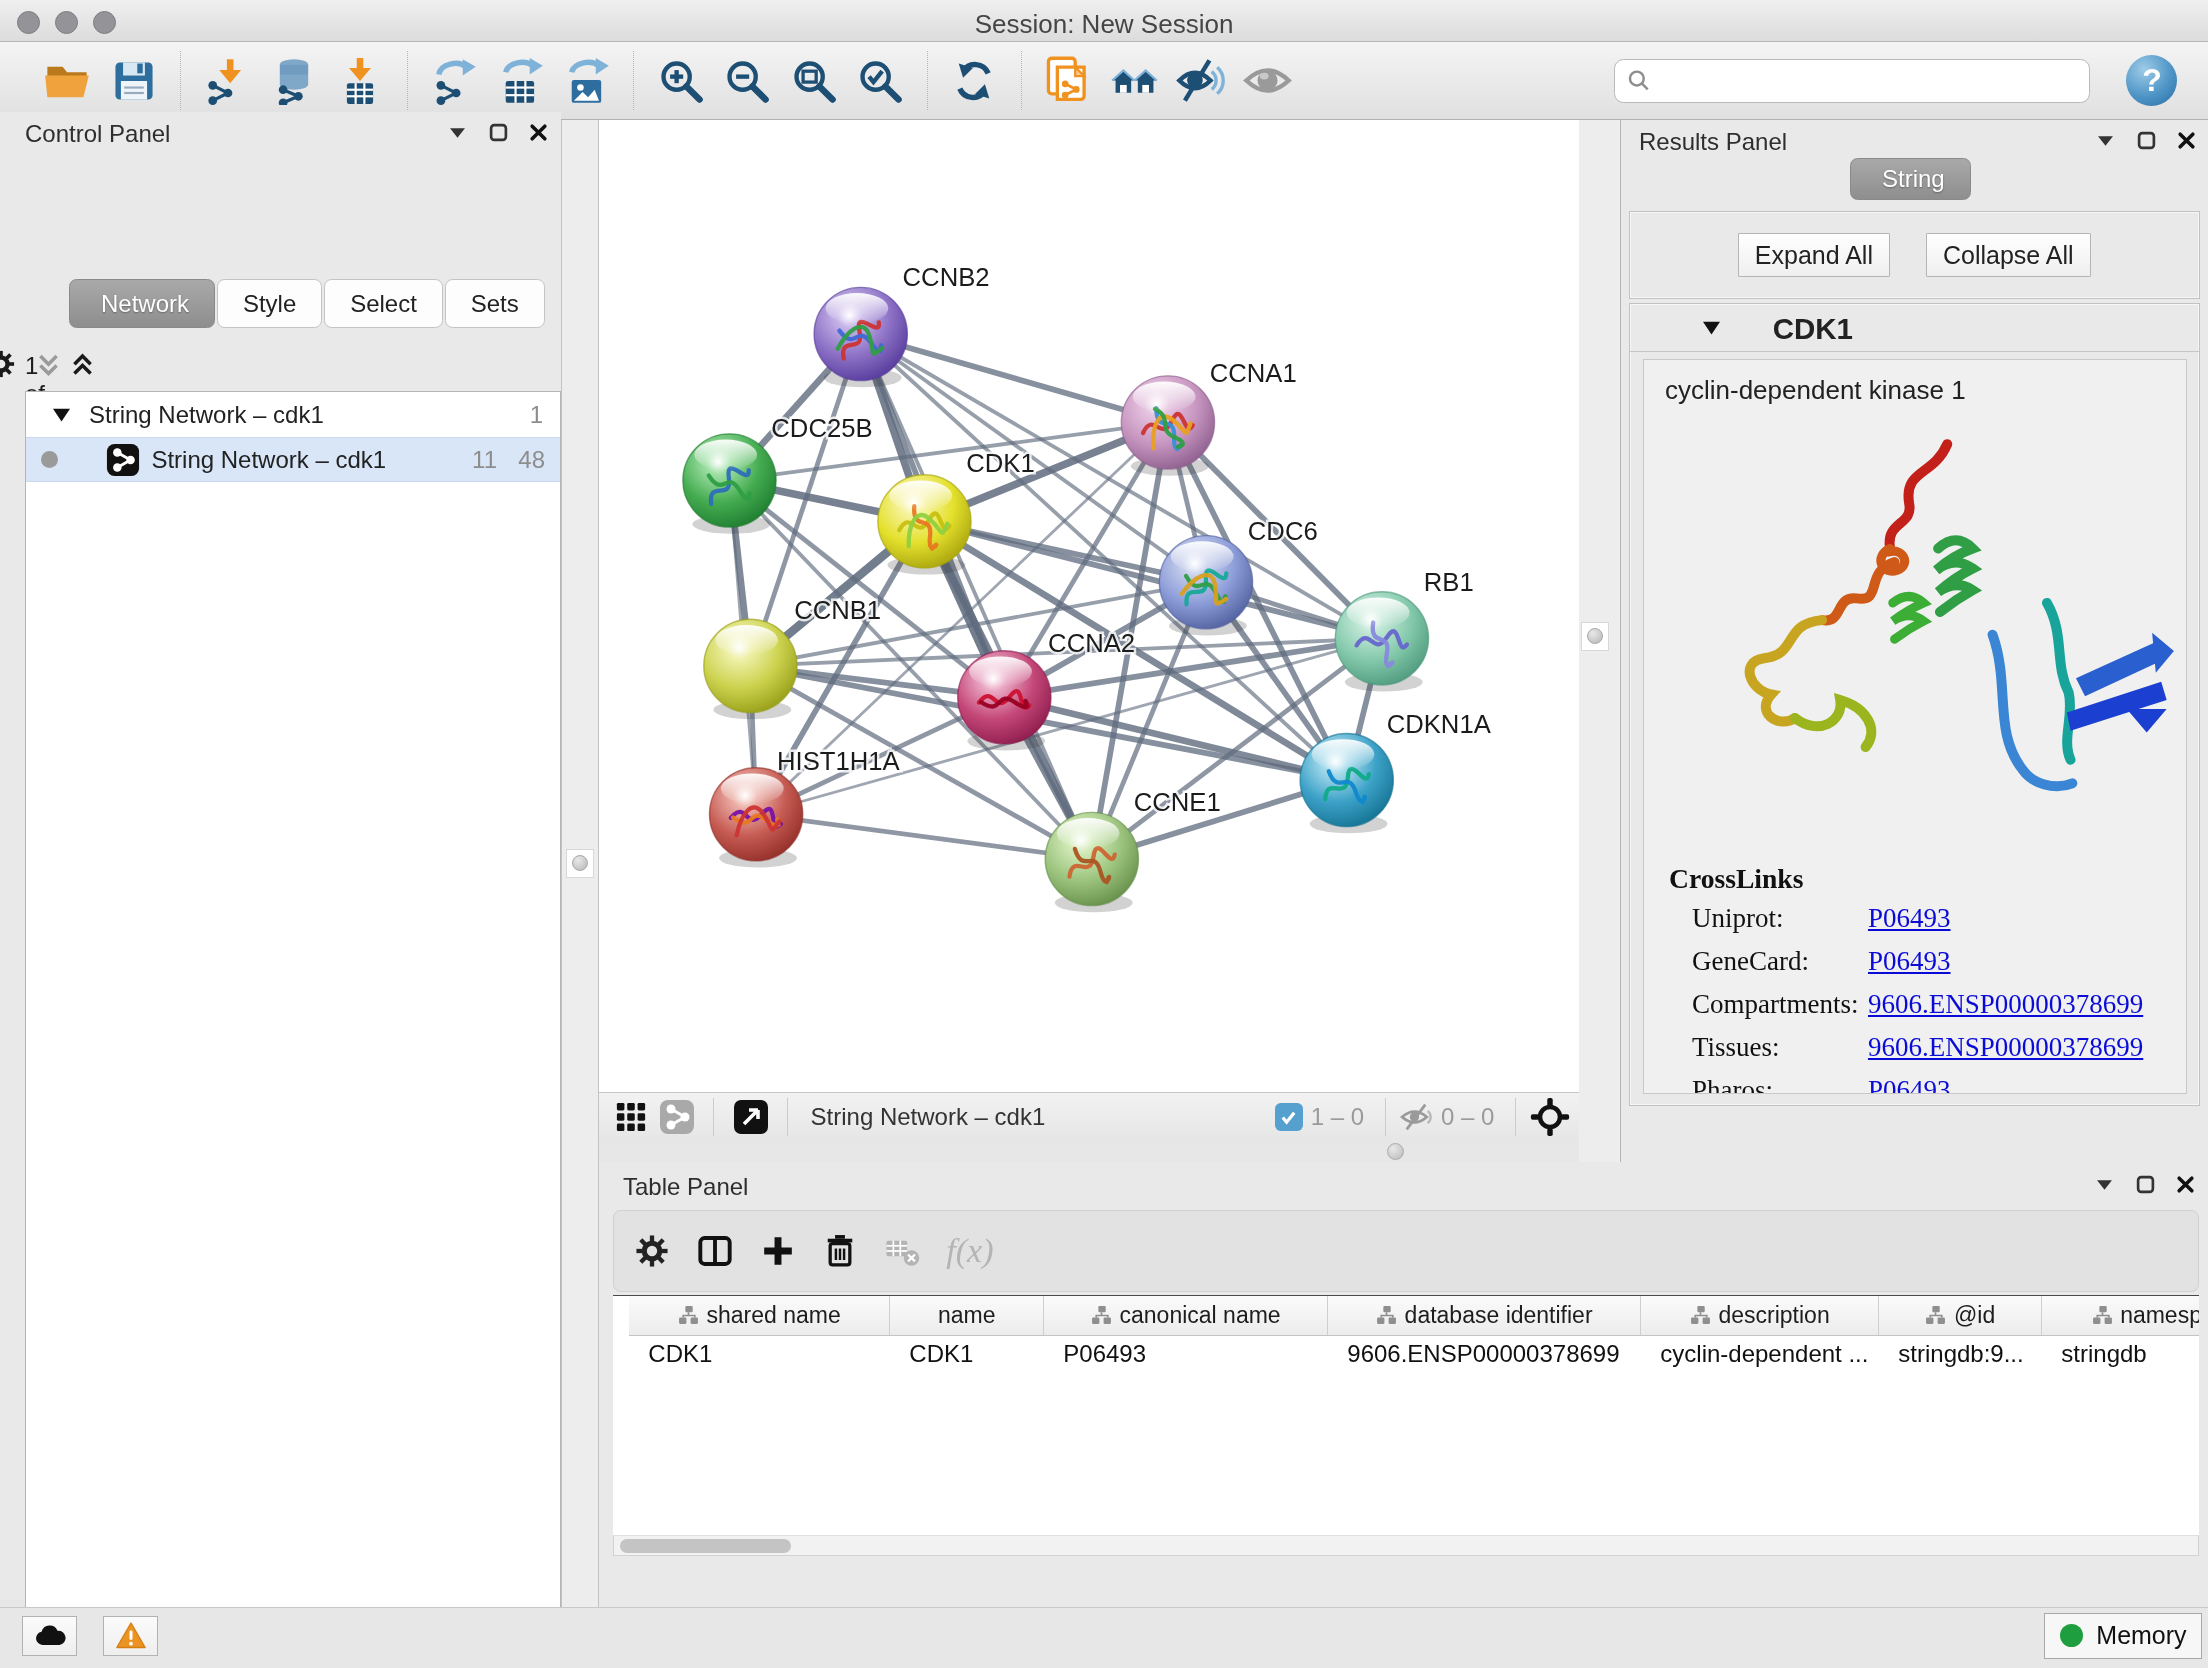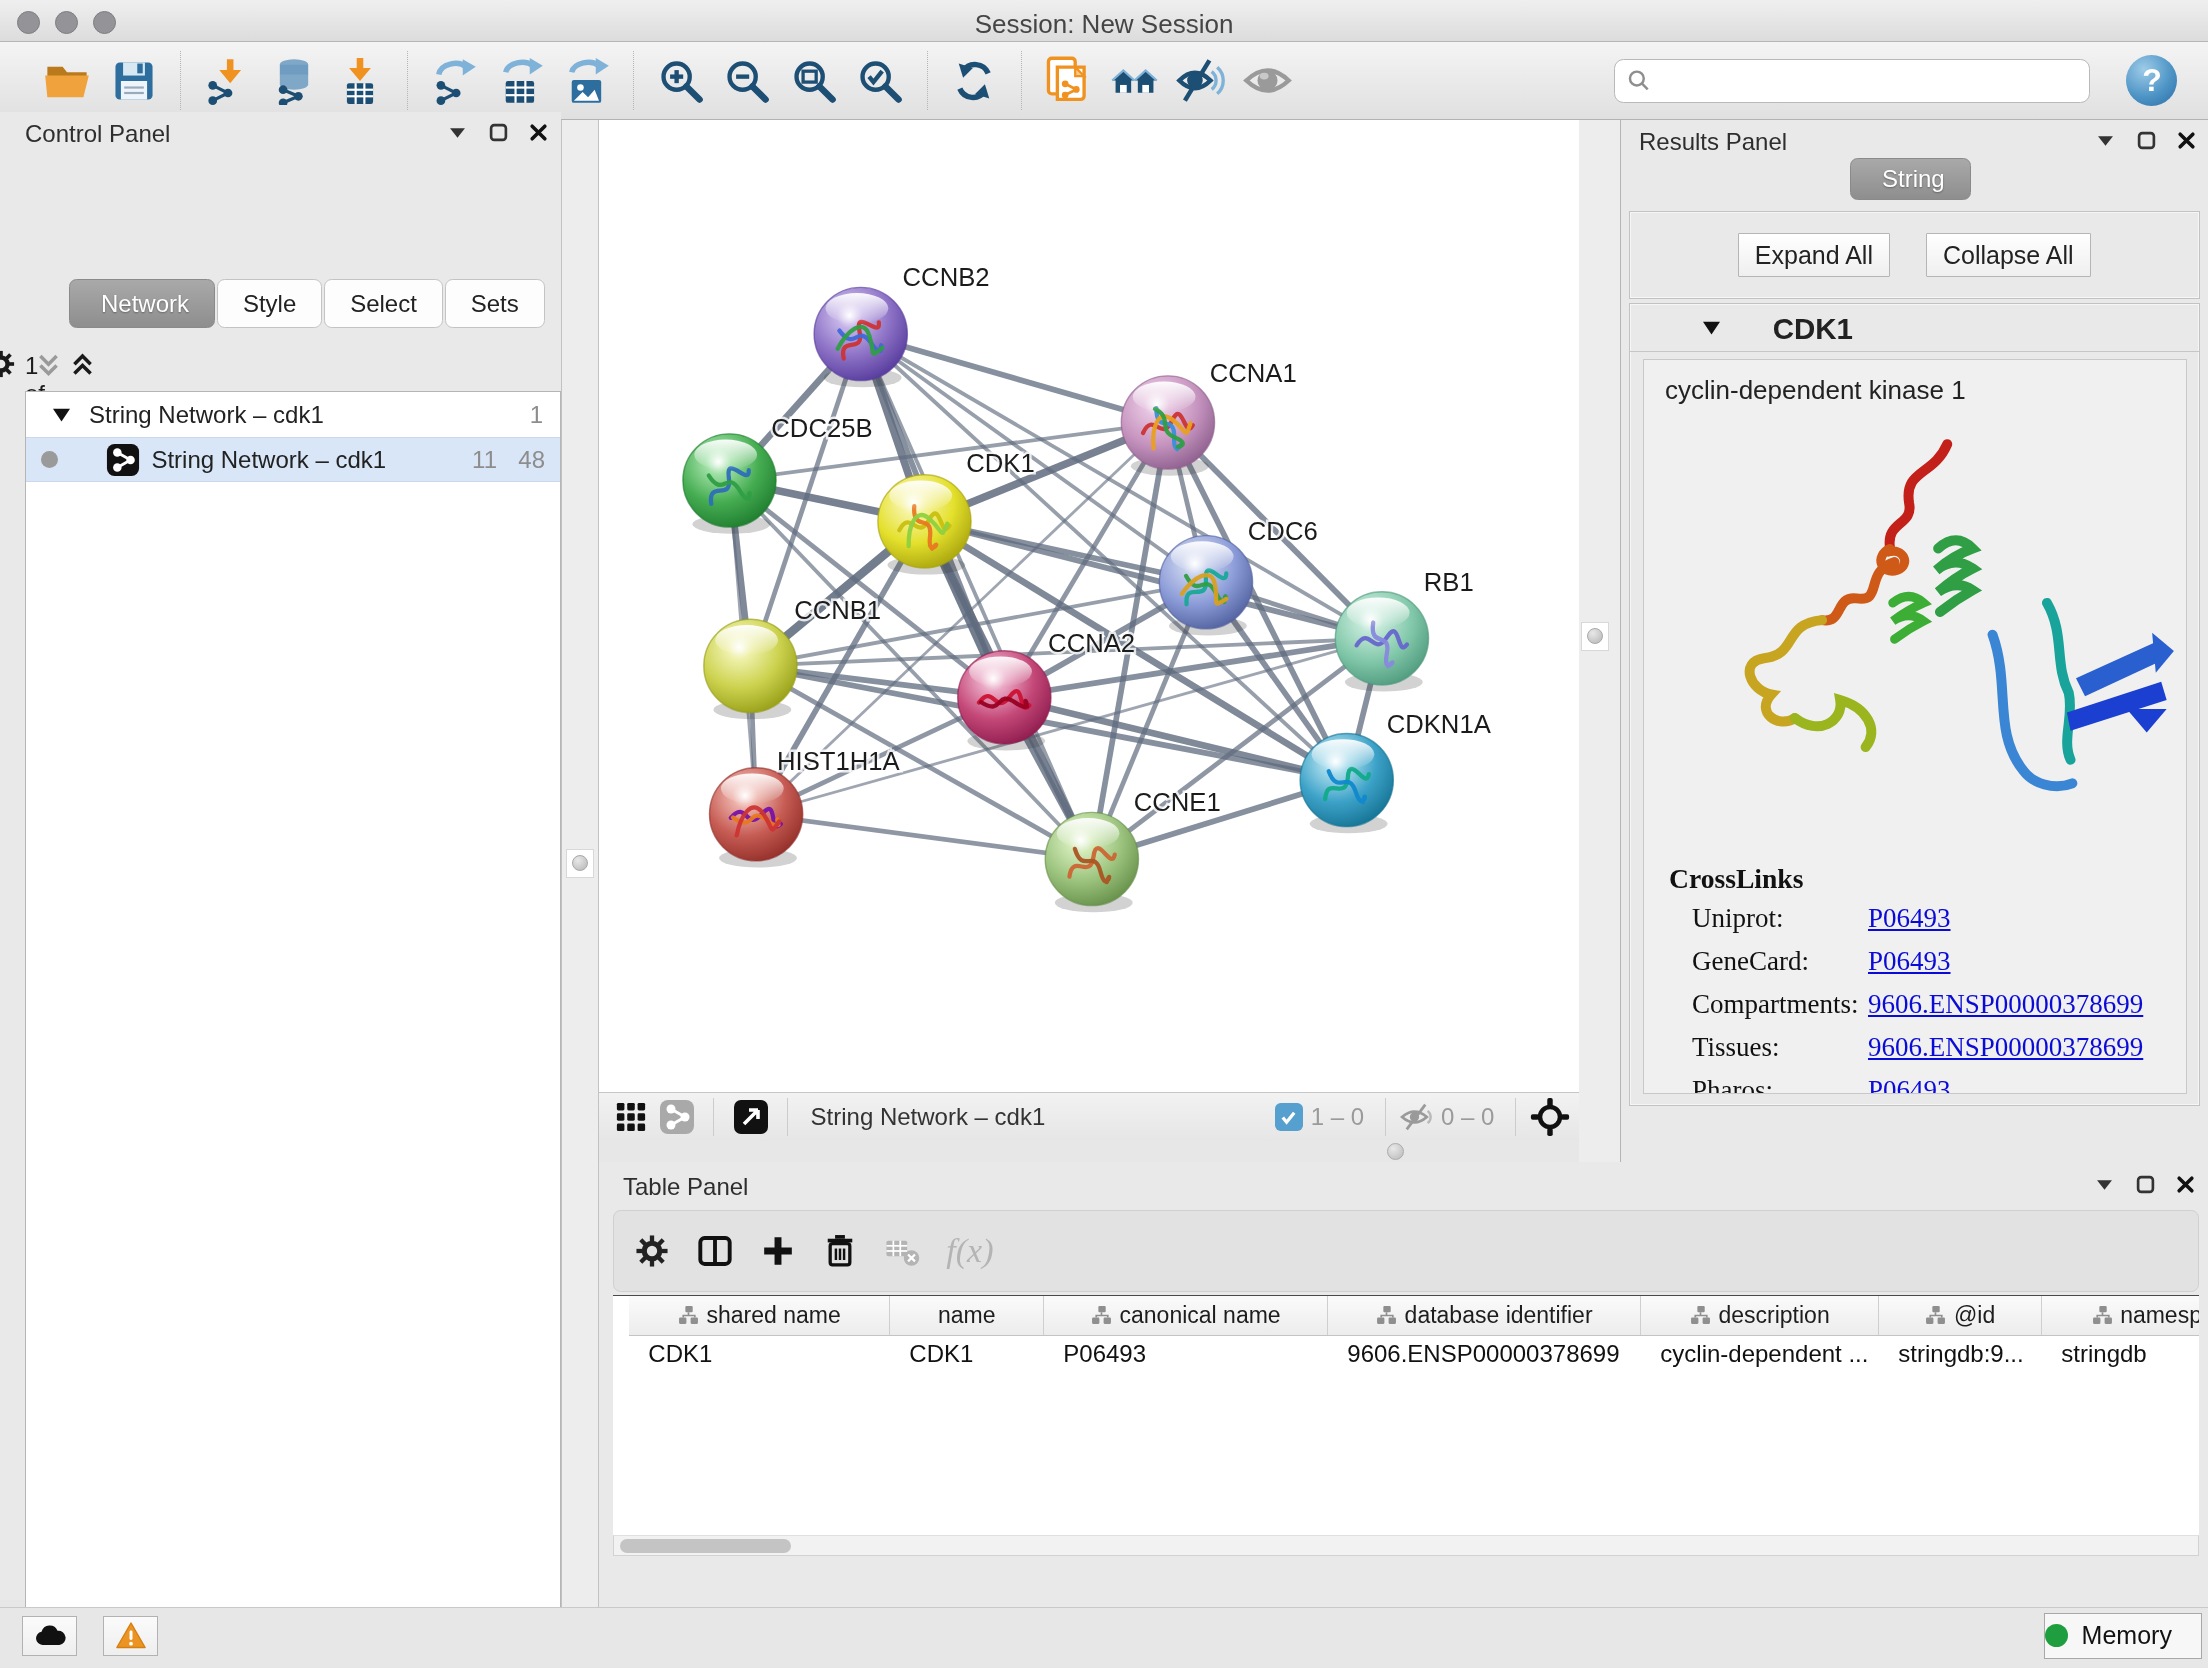--- a/index.html
+++ b/index.html
@@ -99,7 +99,7 @@
   .sq-btn{position:absolute;top:7.6px;width:55px;height:40px;background:linear-gradient(#fbfbfb,#eee);
     border:1.9px solid #b2b2b2;display:flex;align-items:center;justify-content:center;}
   .mem-btn{position:absolute;right:5.7px;top:4.8px;width:158px;height:46px;background:#f7f7f7;
-    border:1.9px solid #a8a8a8;display:flex;align-items:center;gap:13.3px;font-size:25px;color:#111;margin-left:16px;}
+    border:1.9px solid #a8a8a8;display:flex;align-items:center;justify-content:center;gap:13.3px;font-size:25px;color:#111;margin-left:16px;}
   .mem-dot{width:23px;height:23px;border-radius:50%;background:#1e9e3e;}
   svg{display:block;}
   text.nlabel{font-family:"Liberation Sans","DejaVu Sans",sans-serif;font-size:27px;fill:#1b1b1b;

